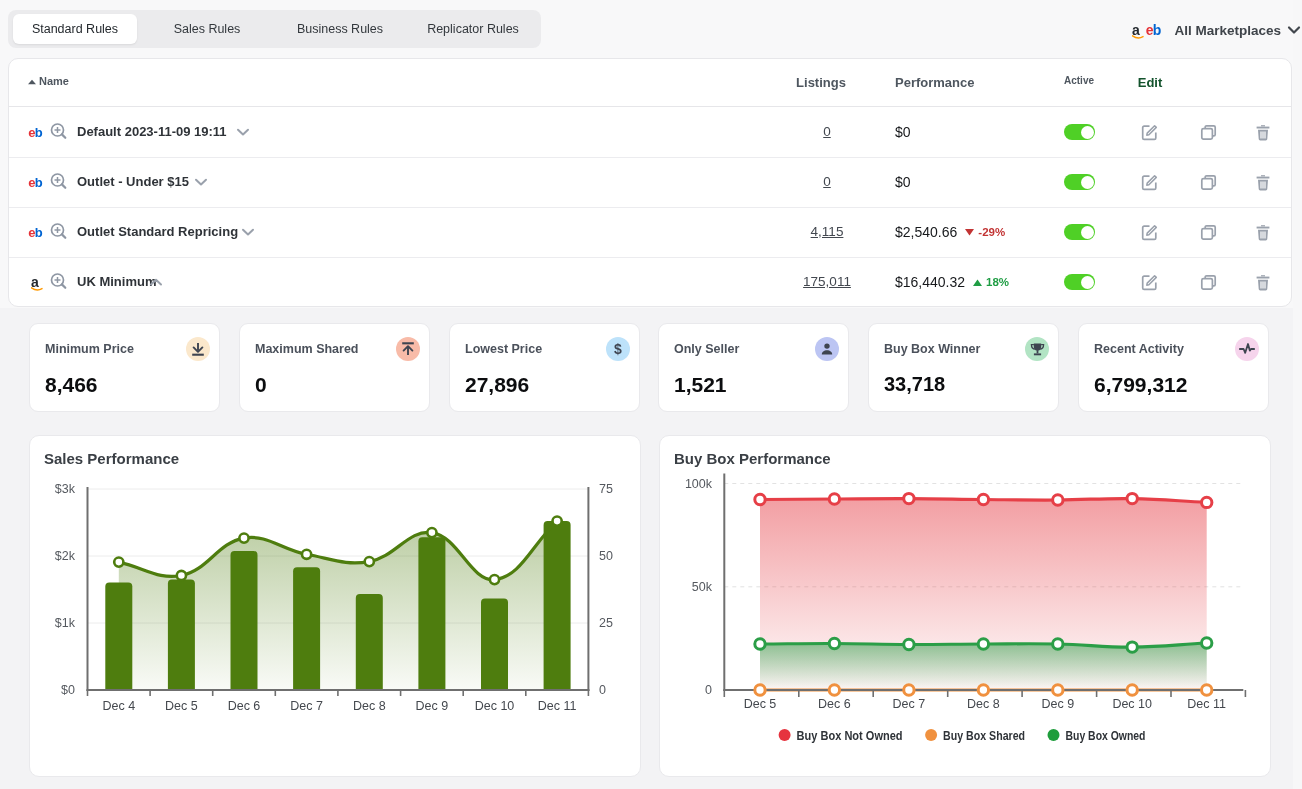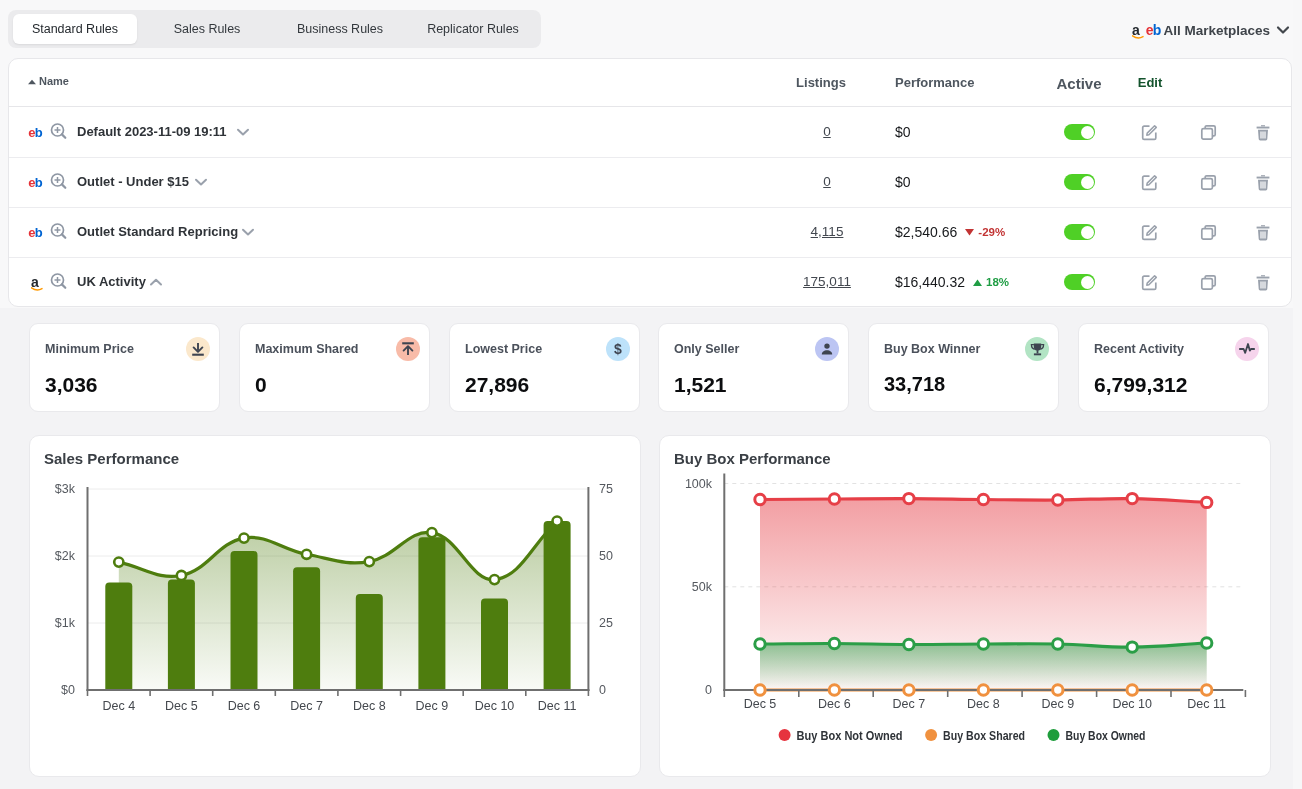--- a/index.html
+++ b/index.html
@@ -14,7 +14,7 @@
       </svg></span>
     <span style="width:6px;"></span>
     <span style="font-weight:bold;font-size:14px;letter-spacing:-0.8px;"><span style="color:#e53238;">e</span><span style="color:#0064d2;">b</span></span>
-    <span style="margin-left:3px;font-size:13.5px;font-weight:bold;color:#3f444a;">All Marketplaces</span>
+    <span style="margin-left:14px;font-size:13.5px;font-weight:bold;color:#3f444a;">All Marketplaces</span>
     <svg style="margin-left:6px;" width="14" height="10" viewBox="0 0 14 10">
       <path d="M2 2.5 L7 7.5 L12 2.5" fill="none" stroke="#42474d" stroke-width="2.2" stroke-linecap="round" stroke-linejoin="round"></path>
     </svg>

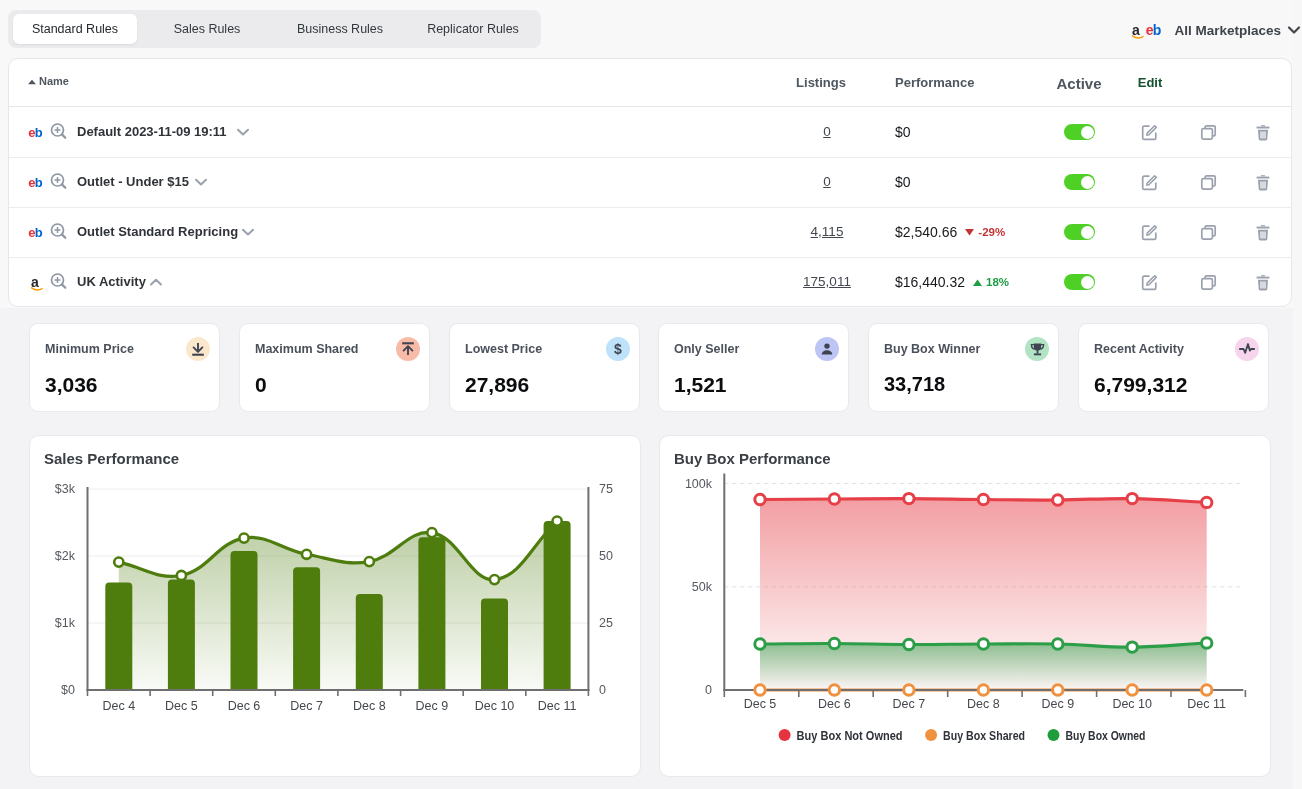--- a/index.html
+++ b/index.html
@@ -28,7 +28,7 @@
 <div class="abs" style="left:39px;top:75px;font-size:11px;font-weight:bold;color:#4e565f;">Name</div>
 <div class="abs" style="left:741px;top:75px;width:160px;text-align:center;font-size:13px;font-weight:bold;color:#4e565f;">Listings</div>
 <div class="abs" style="left:895px;top:75px;font-size:13px;font-weight:bold;color:#4e565f;">Performance</div>
-<div class="abs" style="left:999px;top:75px;width:160px;text-align:center;font-size:15px;font-weight:bold;color:#4e565f;">Active</div>
+<div class="abs" style="left:999px;top:75px;width:160px;text-align:center;font-size:10px;font-weight:bold;color:#4e565f;">Active</div>
 <div class="abs" style="left:1070px;top:75px;width:160px;text-align:center;font-size:13px;font-weight:bold;color:#14532d;">Edit</div>
 <div class="abs" style="left:9px;top:106px;width:1282px;height:1px;background:#e6e6e9;"></div>
 <div class="abs" style="left:26px;top:123px;width:18px;text-align:center;"><span style="font-weight:bold;font-size:13px;letter-spacing:-0.8px;"><span style="color:#e53238;">e</span><span style="color:#0064d2;">b</span></span></div>

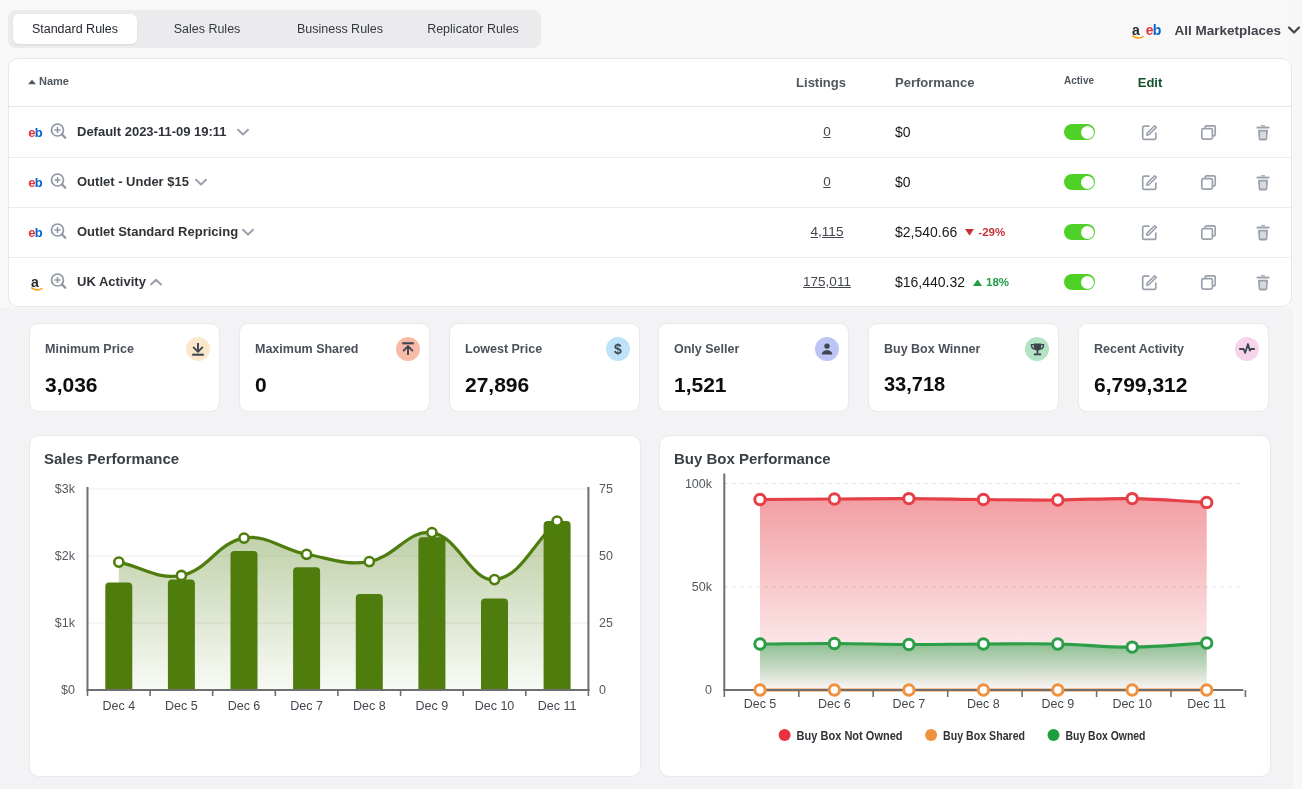--- a/index.html
+++ b/index.html
@@ -181,7 +181,7 @@
       <line x1="12.9" y1="11.4" x2="16.3" y2="14.8" stroke="#8e96a3" stroke-width="2.2" stroke-linecap="round"></line>
     </svg>
   </div>
-<div class="abs" style="left:77px;top:274px;font-size:13px;font-weight:bold;color:#2f3338;">UK Activity</div>
+<div class="abs" style="left:77px;top:274px;font-size:13px;font-weight:bold;color:#2f3338;">UK Minimum</div>
 <div class="abs" style="left:149px;top:277px;">
     <svg width="14" height="10" viewBox="0 0 14 10" style="display:block;">
       <path d="M2 7.5 L7 2.7 L12 7.5" fill="none" stroke="#9aa1ac" stroke-width="2" stroke-linecap="round" stroke-linejoin="round"></path>

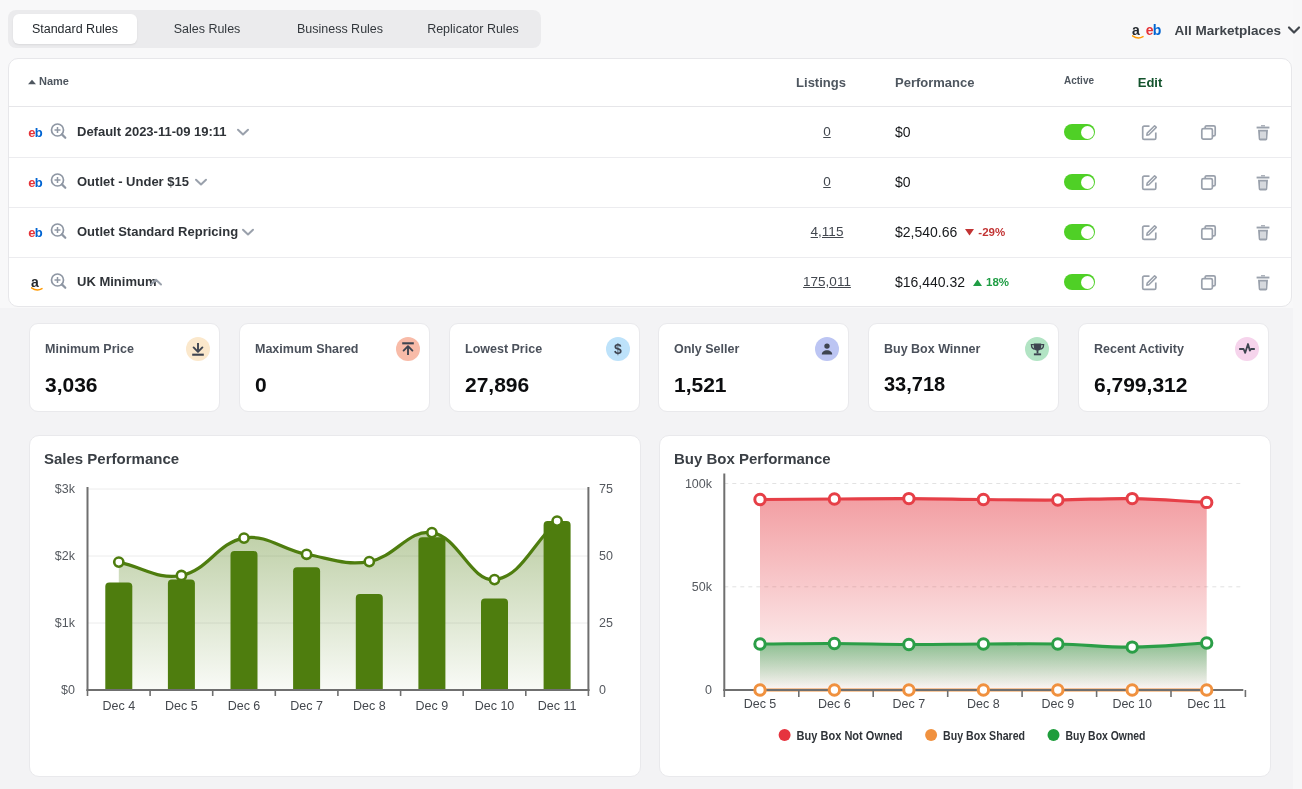--- a/index.html
+++ b/index.html
@@ -229,7 +229,7 @@
       <line x1="1.2" y1="12.7" x2="12.8" y2="12.7" stroke="#3e4450" stroke-width="2.1"></line>
     </svg>
   </div>
-<div class="abs" style="left:45px;top:373px;font-size:21px;font-weight:bold;color:#0c0d0f;">3,036</div>
+<div class="abs" style="left:45px;top:373px;font-size:21px;font-weight:bold;color:#0c0d0f;">8,466</div>
 <div class="card" style="left:239px;top:323px;width:191px;height:89px;border-radius:9px;border-color:#e9e9ec;"></div>
 <div class="abs" style="left:255px;top:342px;font-size:12.5px;font-weight:bold;color:#4b515b;">Maximum Shared</div>
 <div class="abs" style="left:396px;top:337px;width:24px;height:24px;border-radius:50%;background:#f8bba8;display:flex;align-items:center;justify-content:center;">

